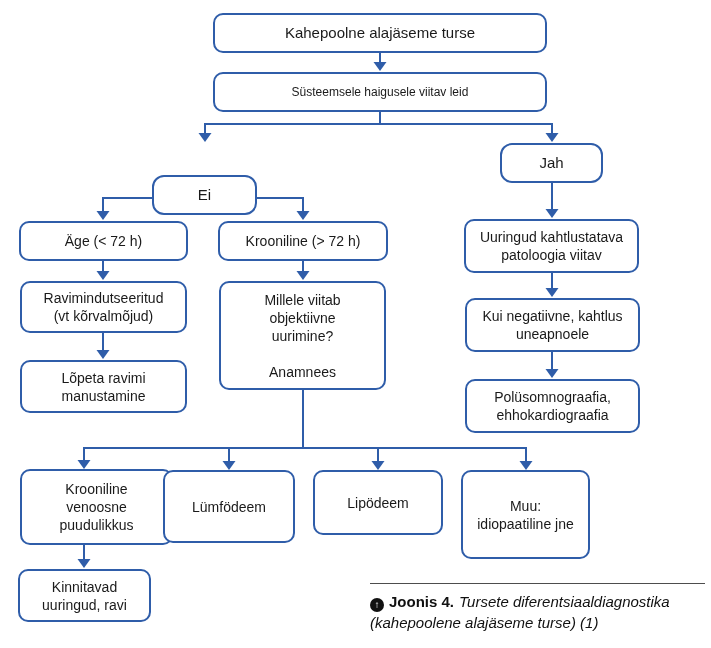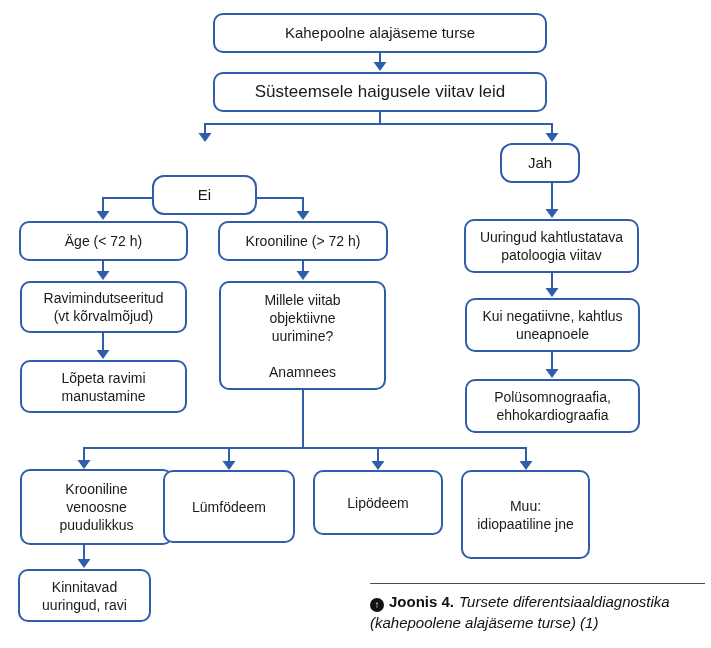--- a/index.html
+++ b/index.html
@@ -28,7 +28,7 @@
   }
   .node.pill{border-radius:12px;font-size:15px;}
   #n-top{left:213px;top:13px;width:334px;height:34px;font-size:15px;}
-  #n-systemic{left:213px;top:72px;width:334px;height:34px;font-size:17px;}
+  #n-systemic{left:213px;top:72px;width:334px;height:34px;font-size:12px;}
   #n-ei{left:152px;top:143px;width:105px;height:37px;margin-top:32px;}
   #n-jah{left:500px;top:143px;width:80px;height:37px;}
   #n-acute{left:19px;top:221px;width:169px;height:33px;}

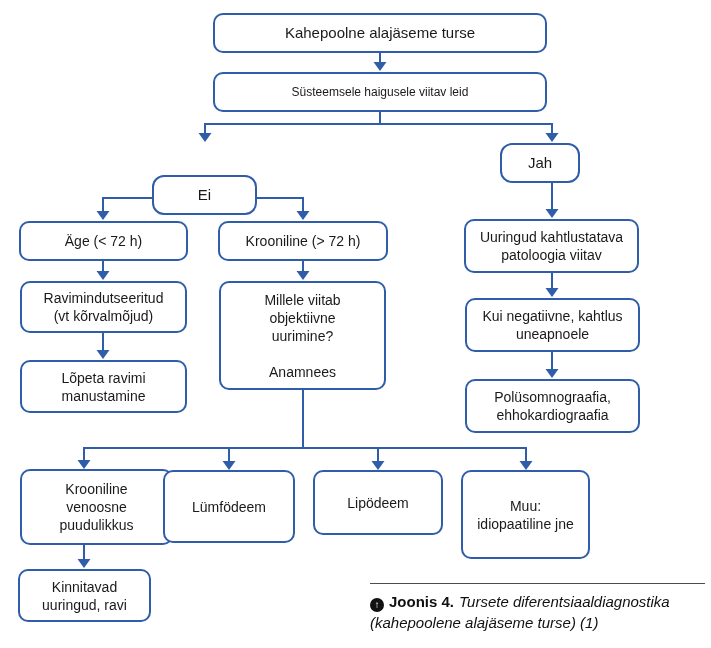--- a/index.html
+++ b/index.html
@@ -30,7 +30,7 @@
   #n-top{left:213px;top:13px;width:334px;height:34px;font-size:15px;}
   #n-systemic{left:213px;top:72px;width:334px;height:34px;font-size:12px;}
   #n-ei{left:152px;top:143px;width:105px;height:37px;margin-top:32px;}
-  #n-jah{left:500px;top:143px;width:80px;height:37px;}
+  #n-jah{left:500px;top:143px;width:103px;height:37px;}
   #n-acute{left:19px;top:221px;width:169px;height:33px;}
   #n-chronic{left:218px;top:221px;width:170px;height:33px;}
   #n-drug{left:20px;top:281px;width:167px;height:52px;}

